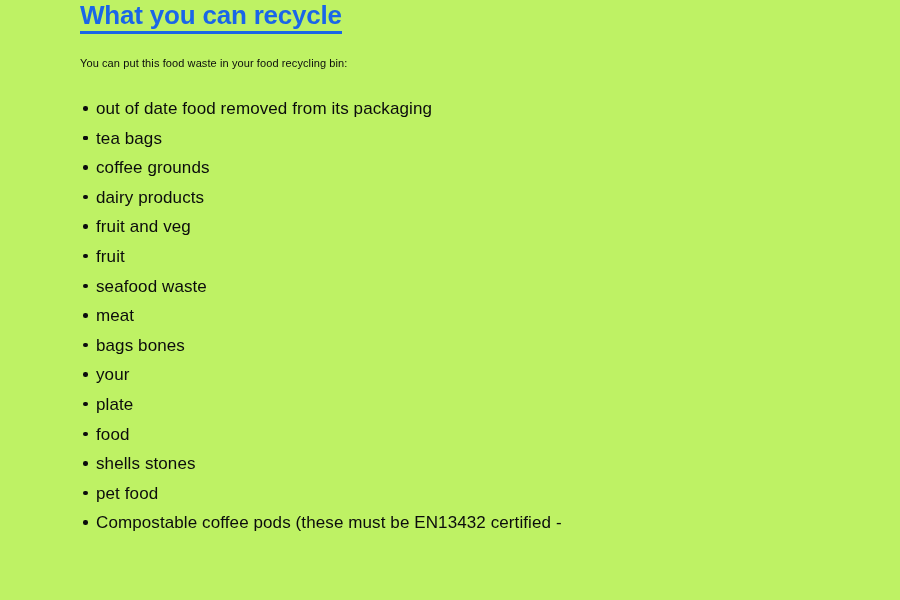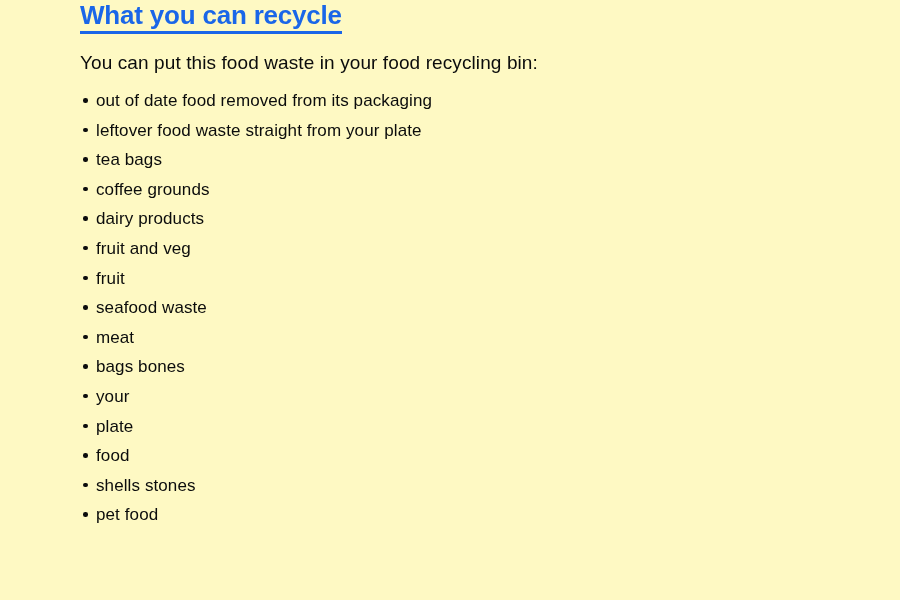--- a/index.html
+++ b/index.html
@@ -20,7 +20,7 @@
     position: relative;
     width: 900px;
     height: 600px;
-    background: #fef9c3;
+    background: #bef264;
     box-sizing: border-box;
     padding: 0 0 0 80px;
     overflow: hidden;

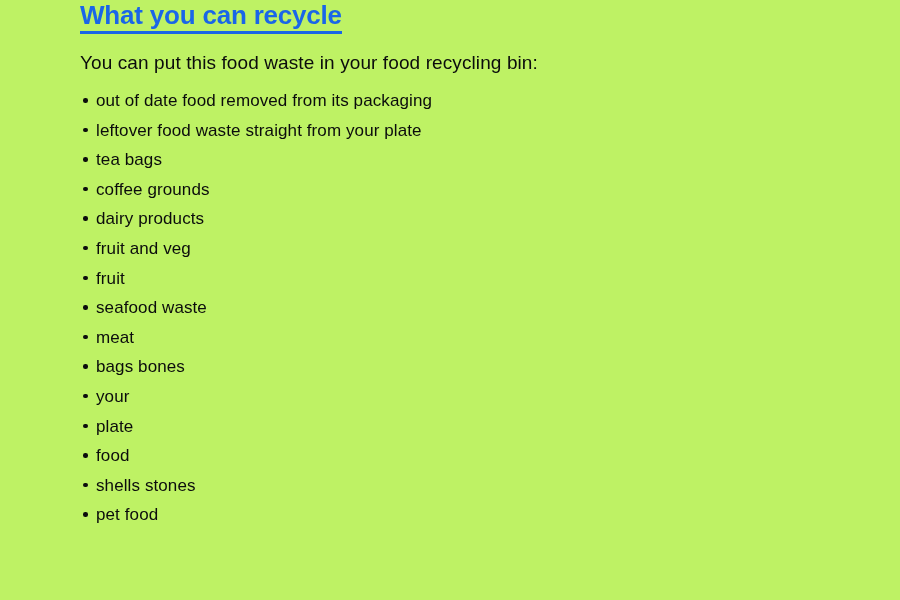--- a/index.html
+++ b/index.html
@@ -55,7 +55,7 @@
     position: absolute;
     top: 52px;
     left: 80px;
-    font-size: 19px;
+    font-size: 11px;
     line-height: 22px;
     color: #0b0c0c;
     letter-spacing: 0.1px;

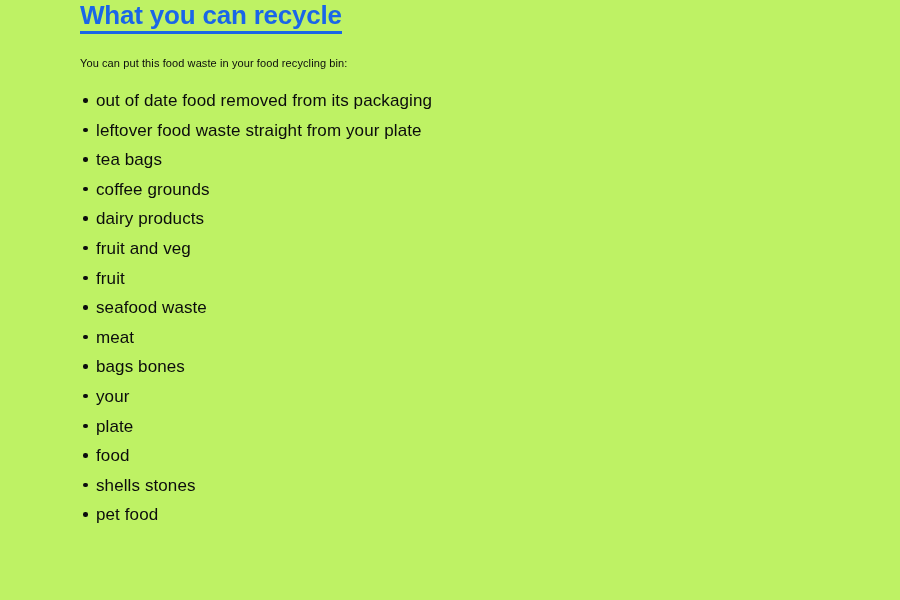--- a/index.html
+++ b/index.html
@@ -65,7 +65,7 @@
   
   .recycle-list {
     position: absolute;
-    top: 92px;
+    top: 100px;
     left: 80px;
     margin: 0;
     padding: 0;

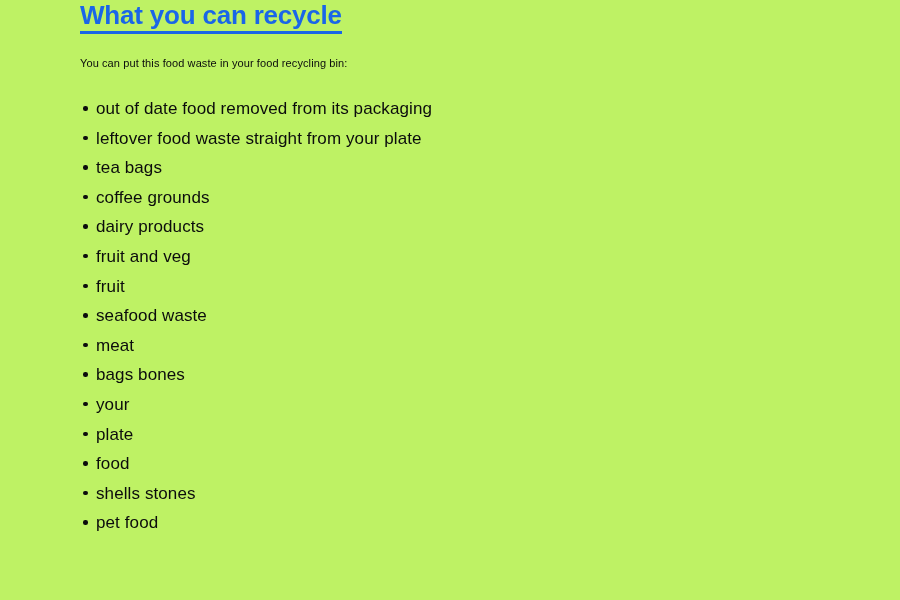--- a/index.html
+++ b/index.html
@@ -114,7 +114,6 @@
     </li>
     <li class="recycle-item">
       <span class="bullet-dot"></span>
-      <span class="item-text">leftover food waste straight from your plate</span>
     </li>
     <li class="recycle-item">
       <span class="bullet-dot"></span>

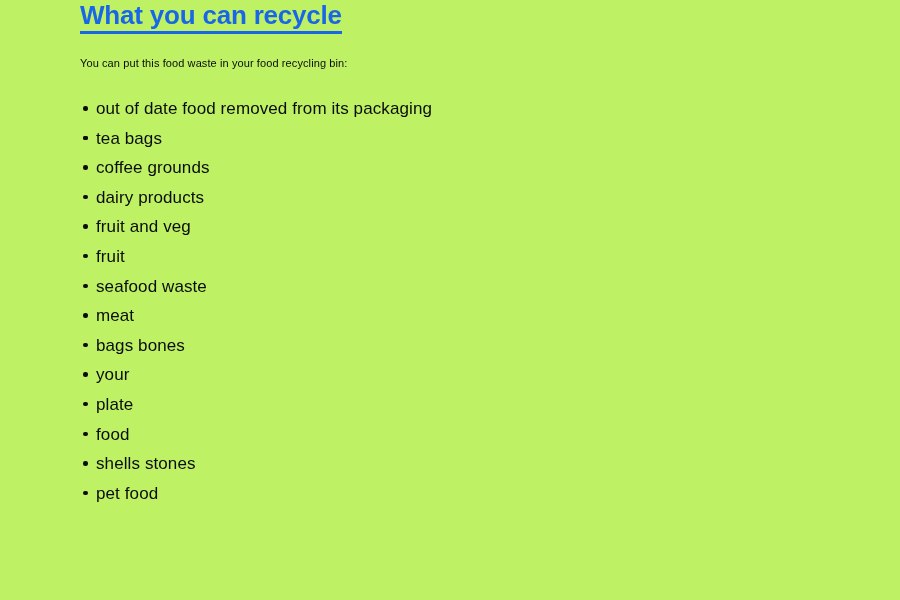--- a/index.html
+++ b/index.html
@@ -167,6 +167,10 @@
       <span class="bullet-dot"></span>
       <span class="item-text">pet food</span>
     </li>
+    <li class="recycle-item">
+      <span class="bullet-dot"></span>
+      <span class="item-text">Compostable coffee pods (these must be EN13432 certified -</span>
+    </li>
   </ul>
 </div>
 

